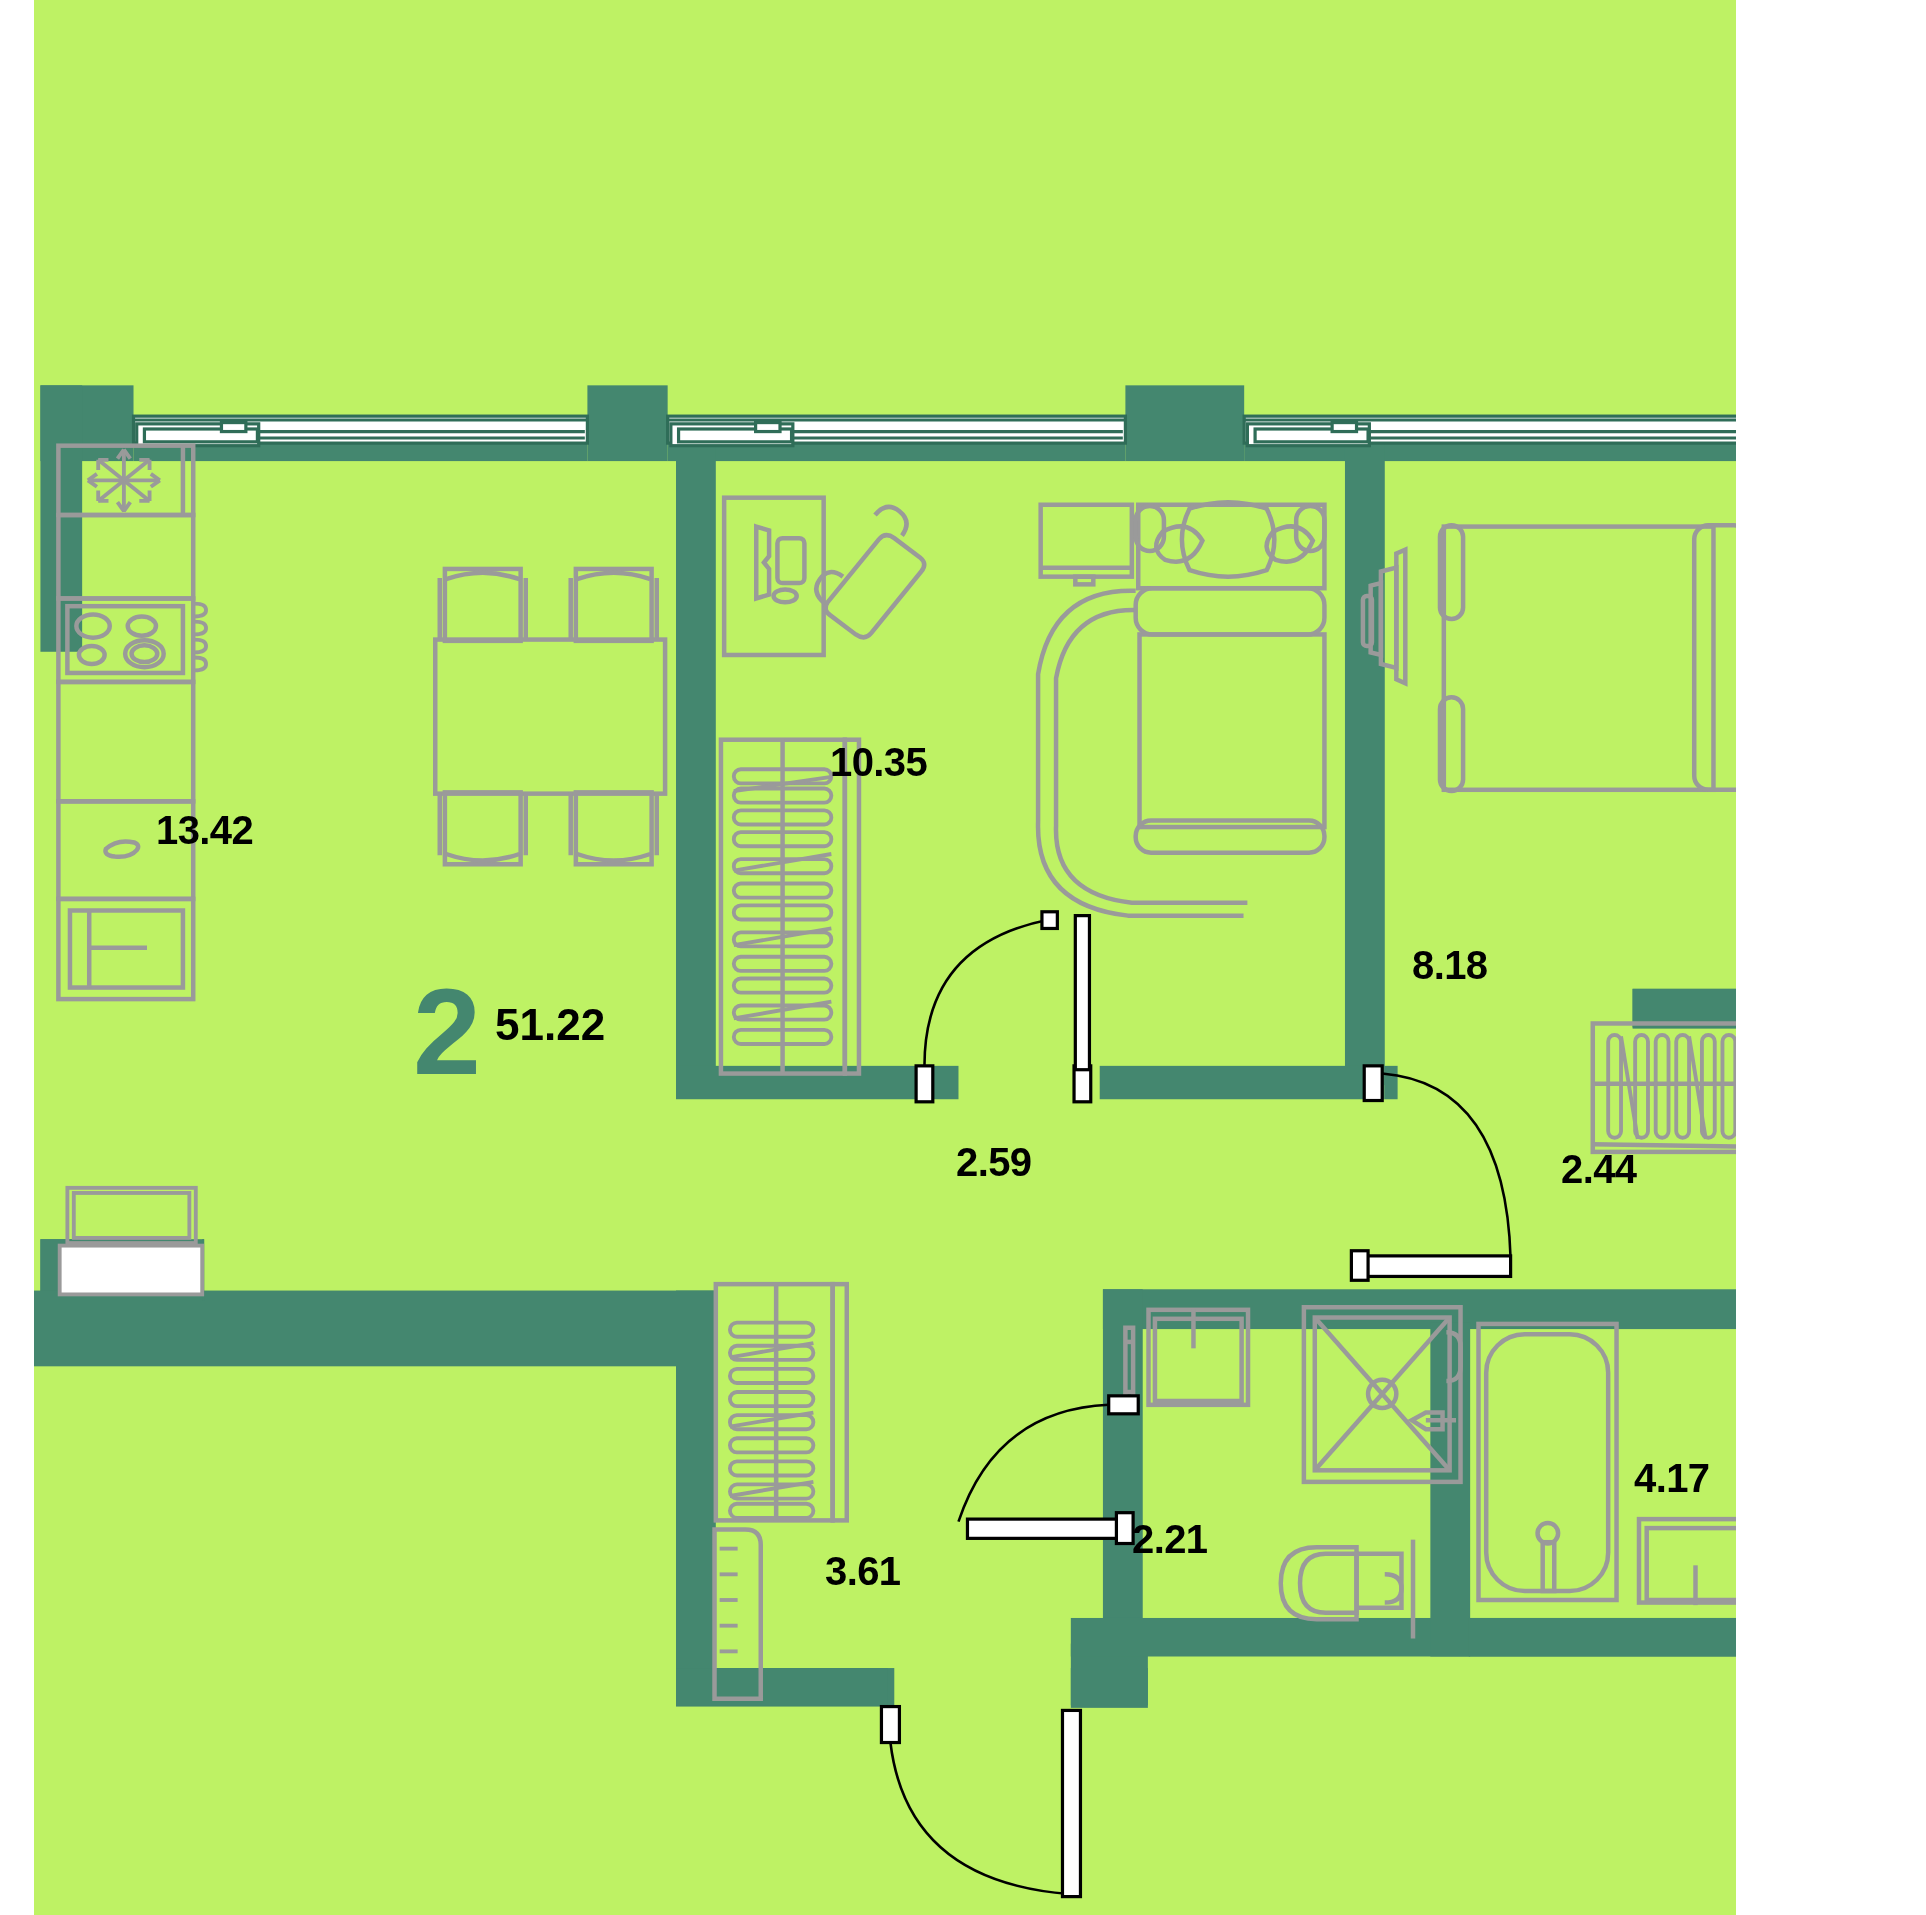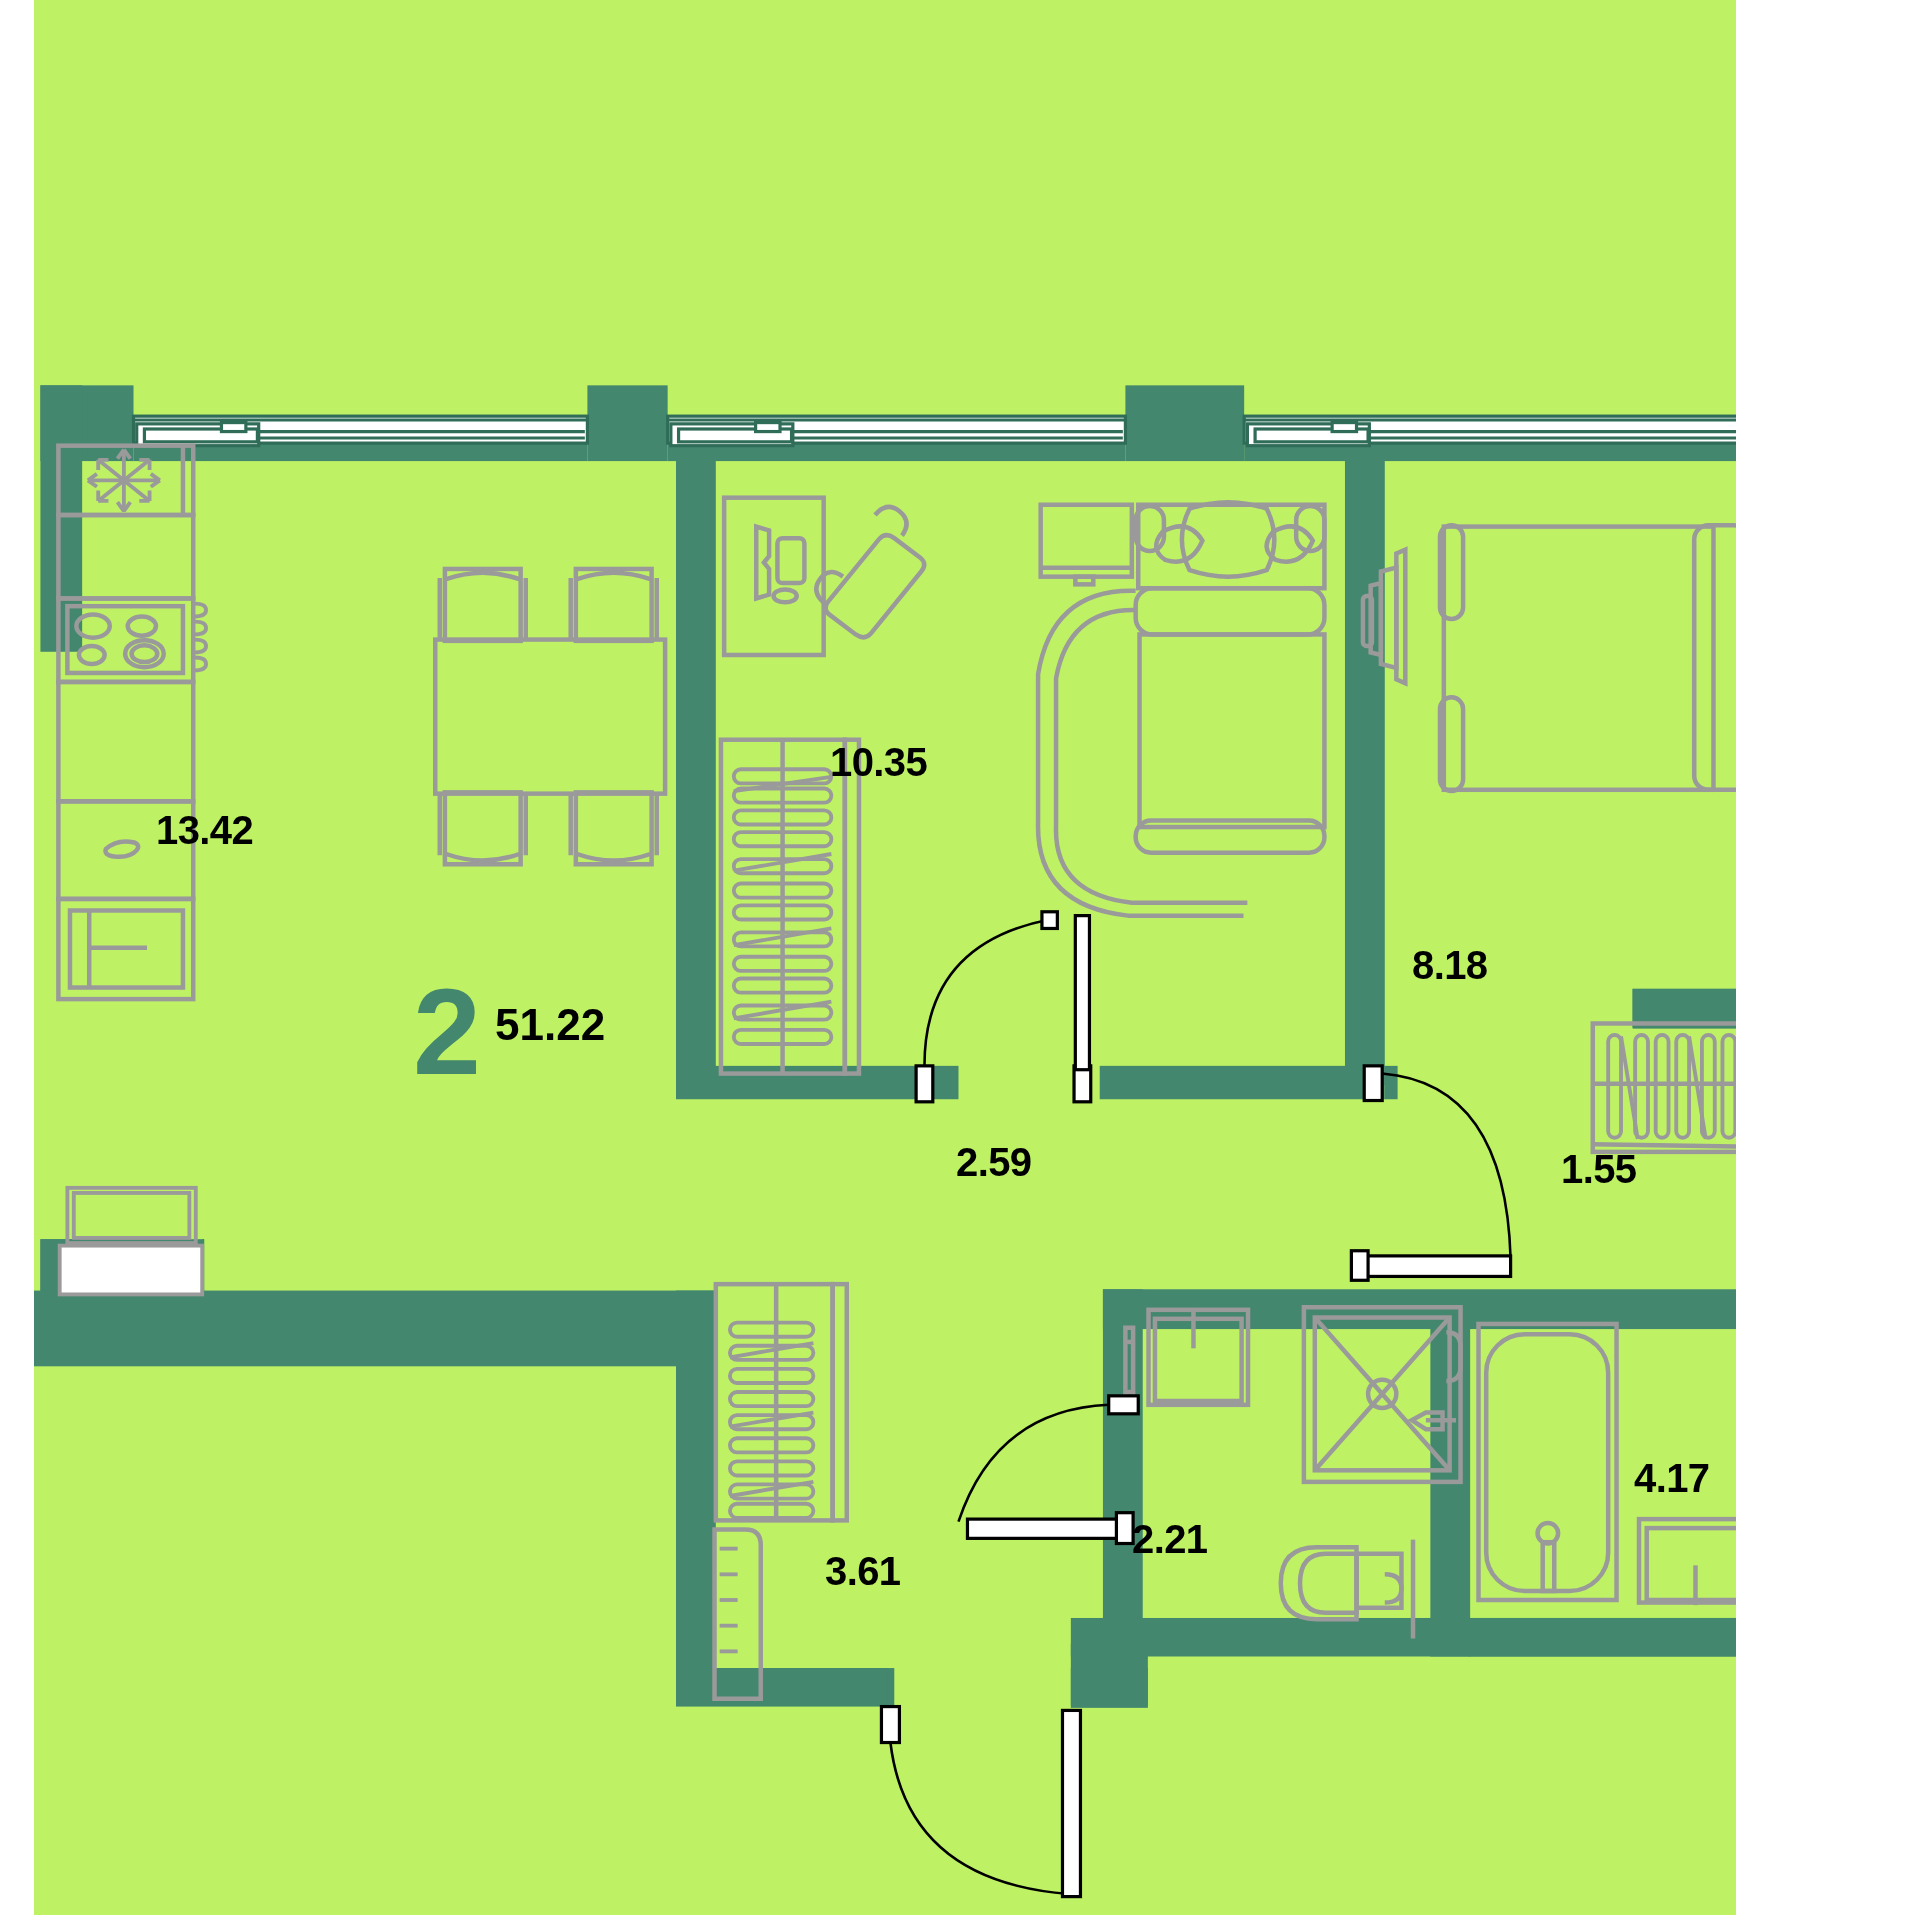--- a/index.html
+++ b/index.html
@@ -471,7 +471,7 @@
 <div class="lbl area-lbl" style="left:796px; top:740px;">10.35</div>
 <div class="lbl area-lbl" style="left:1378px; top:943px;">8.18</div>
 <div class="lbl area-lbl" style="left:922px; top:1140px;">2.59</div>
-<div class="lbl area-lbl" style="left:1527px; top:1147px;">1.55</div>
+<div class="lbl area-lbl" style="left:1527px; top:1147px;">2.44</div>
 <div class="lbl area-lbl" style="left:791px; top:1549px;">3.61</div>
 <div class="lbl area-lbl" style="left:1098px; top:1517px;">2.21</div>
 <div class="lbl area-lbl" style="left:1600px; top:1456px;">4.17</div>

